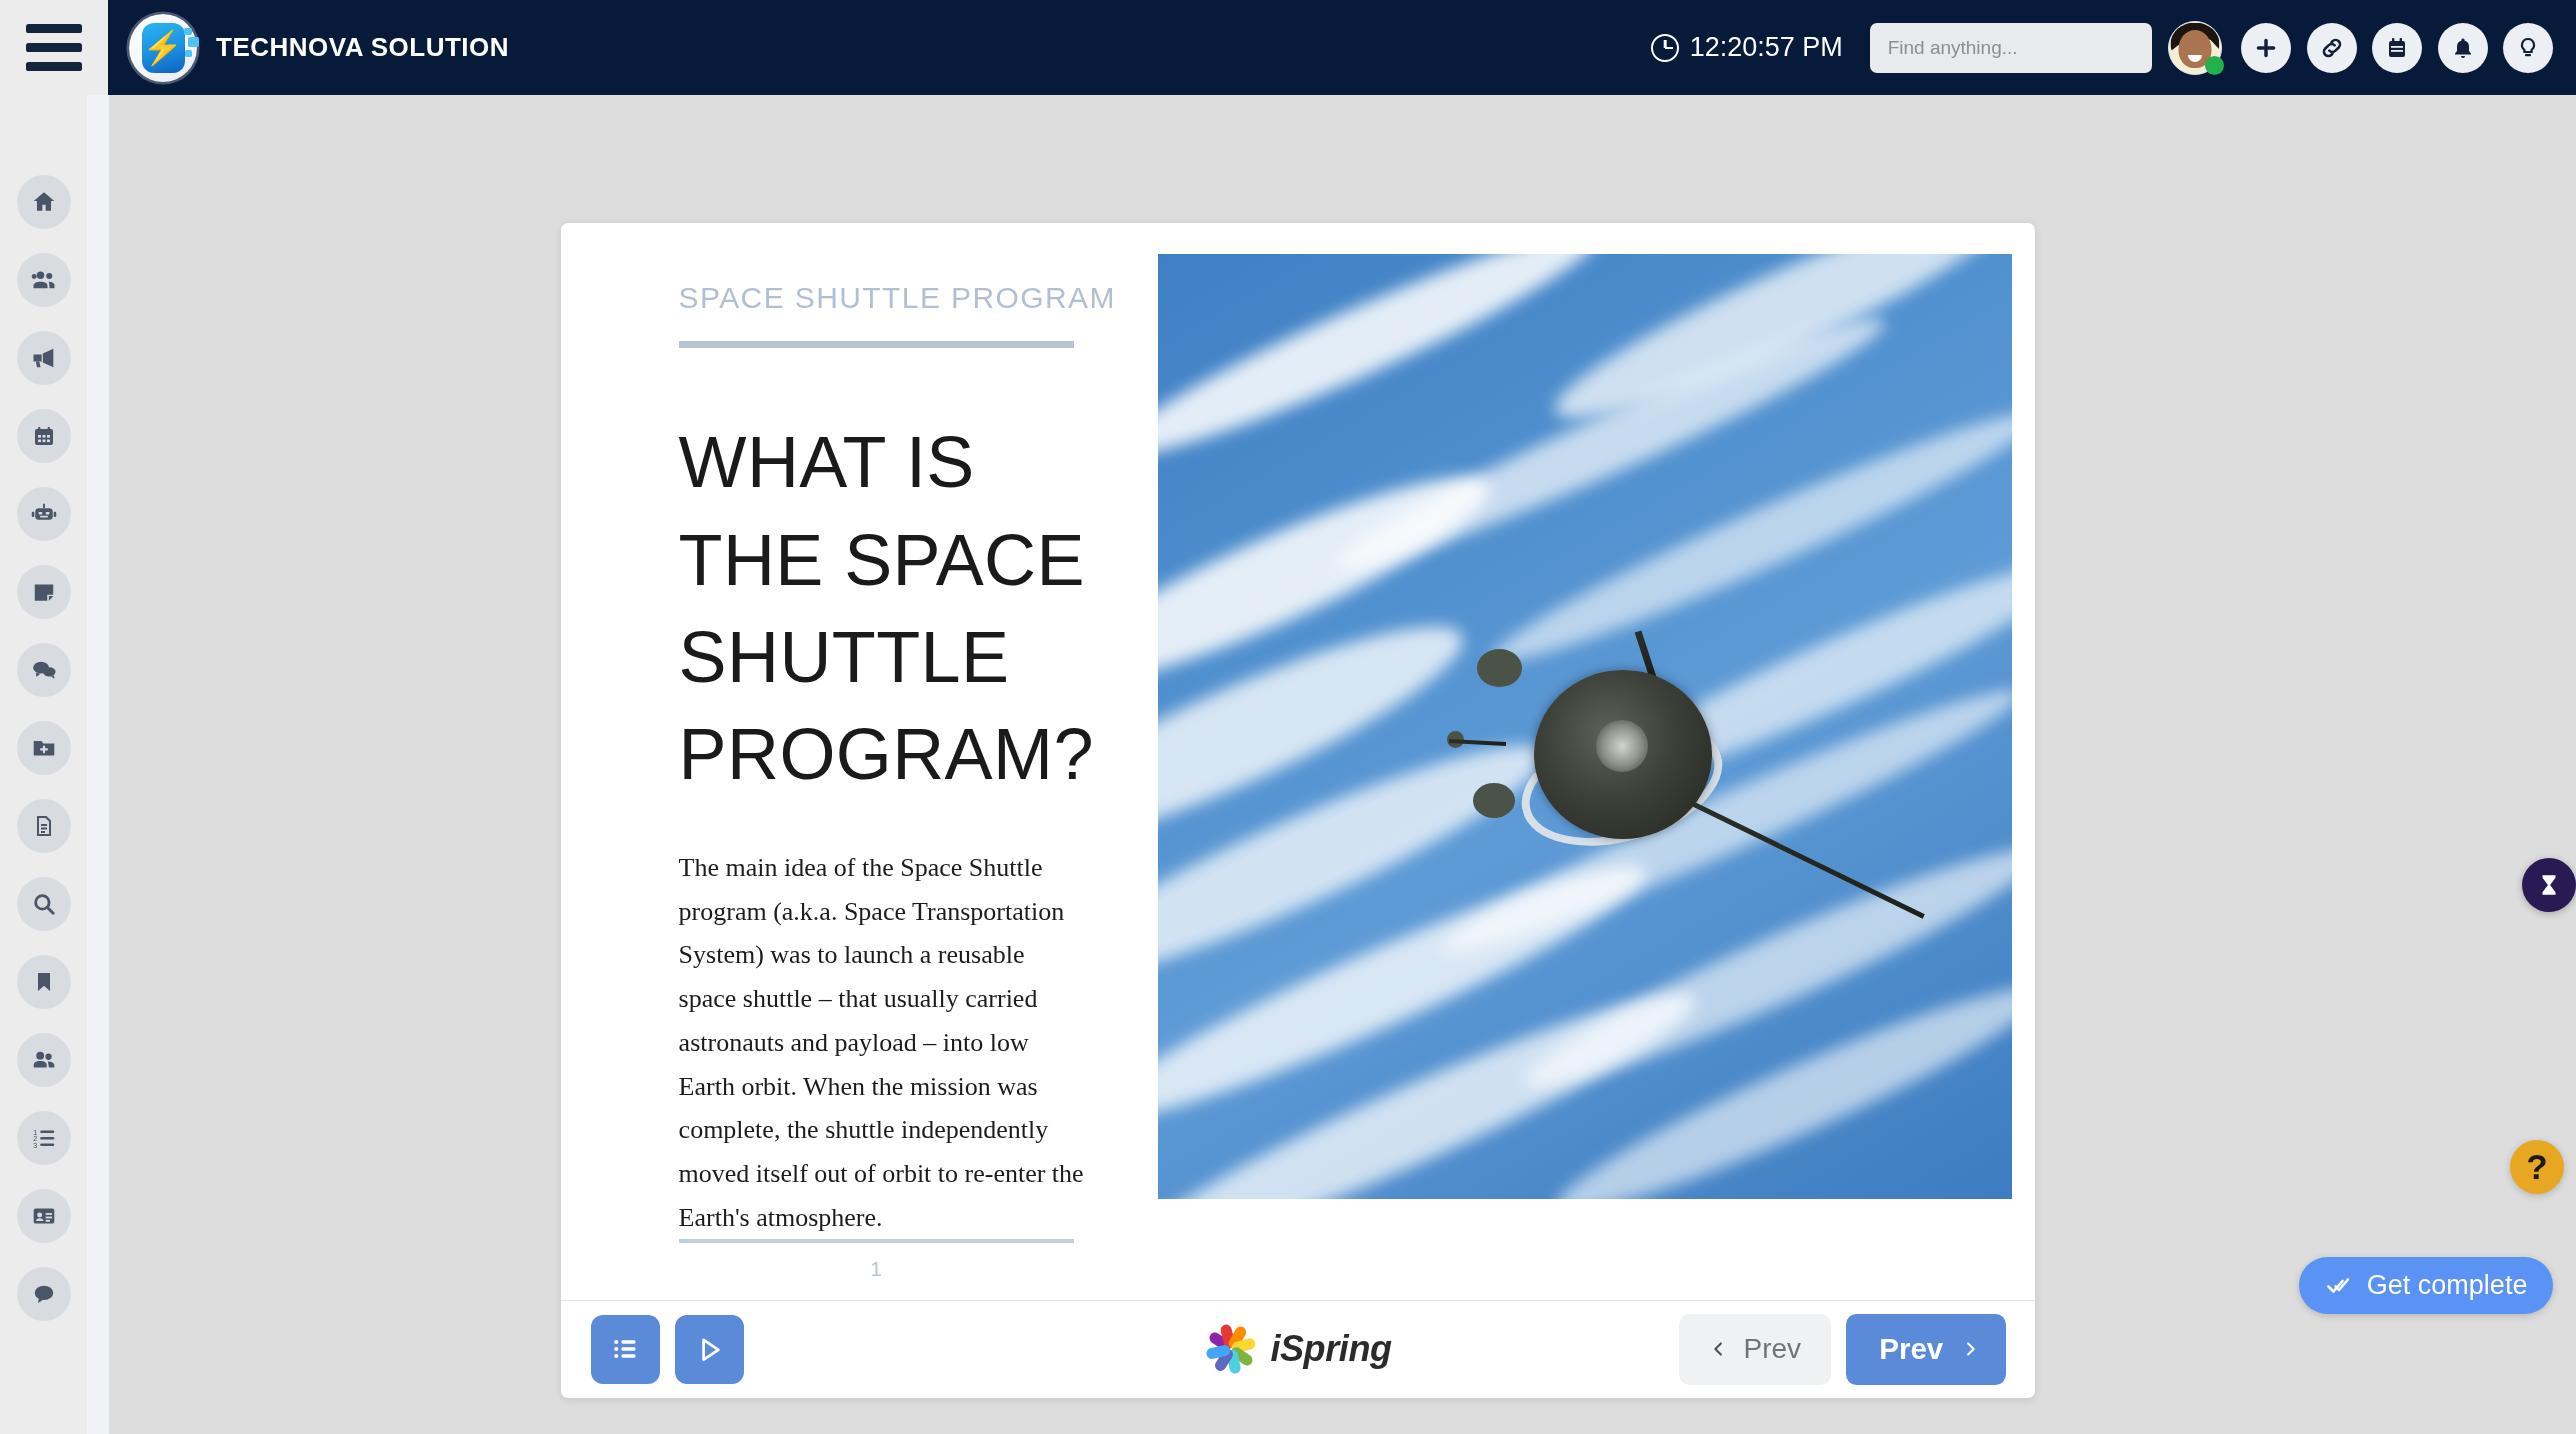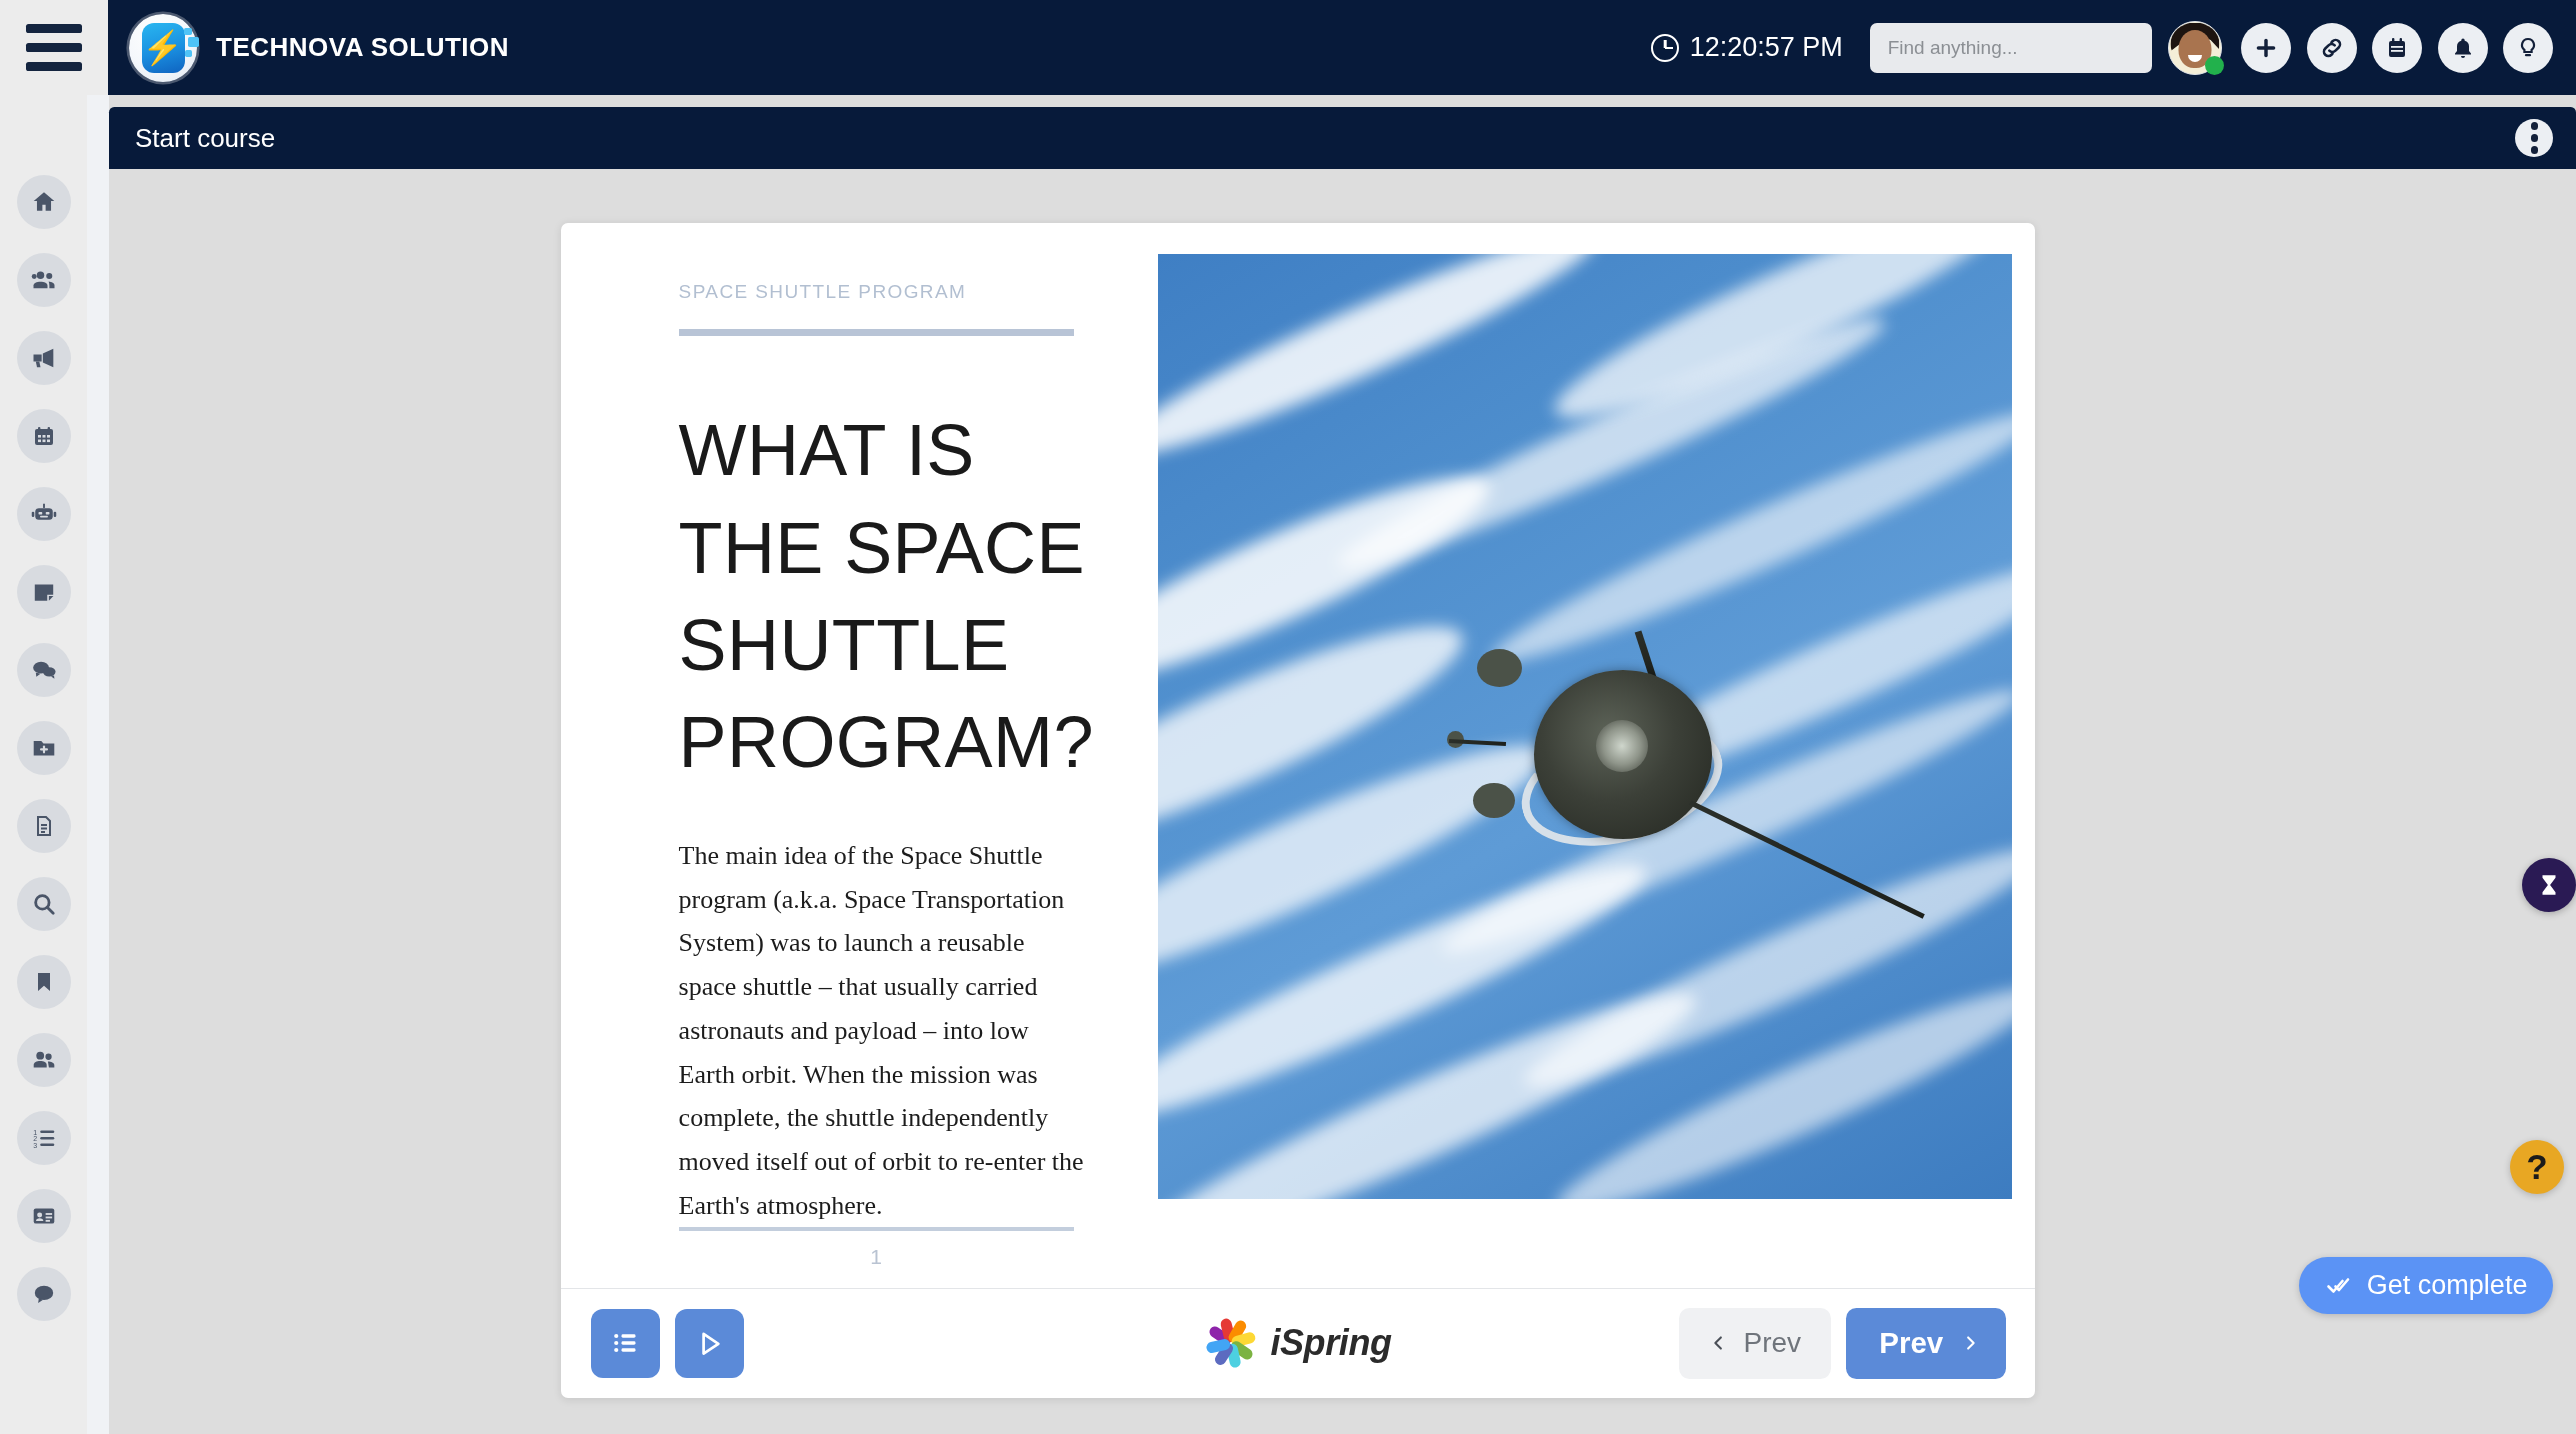--- a/index.html
+++ b/index.html
@@ -444,14 +444,6 @@
 
 <div class="content">
 
-  <div class="course-header">
-    <span class="course-header-title">Start course</span>
-    <div class="kebab">
-      <span></span>
-      <span></span>
-      <span></span>
-    </div>
-  </div>
 
   <div class="card">
 

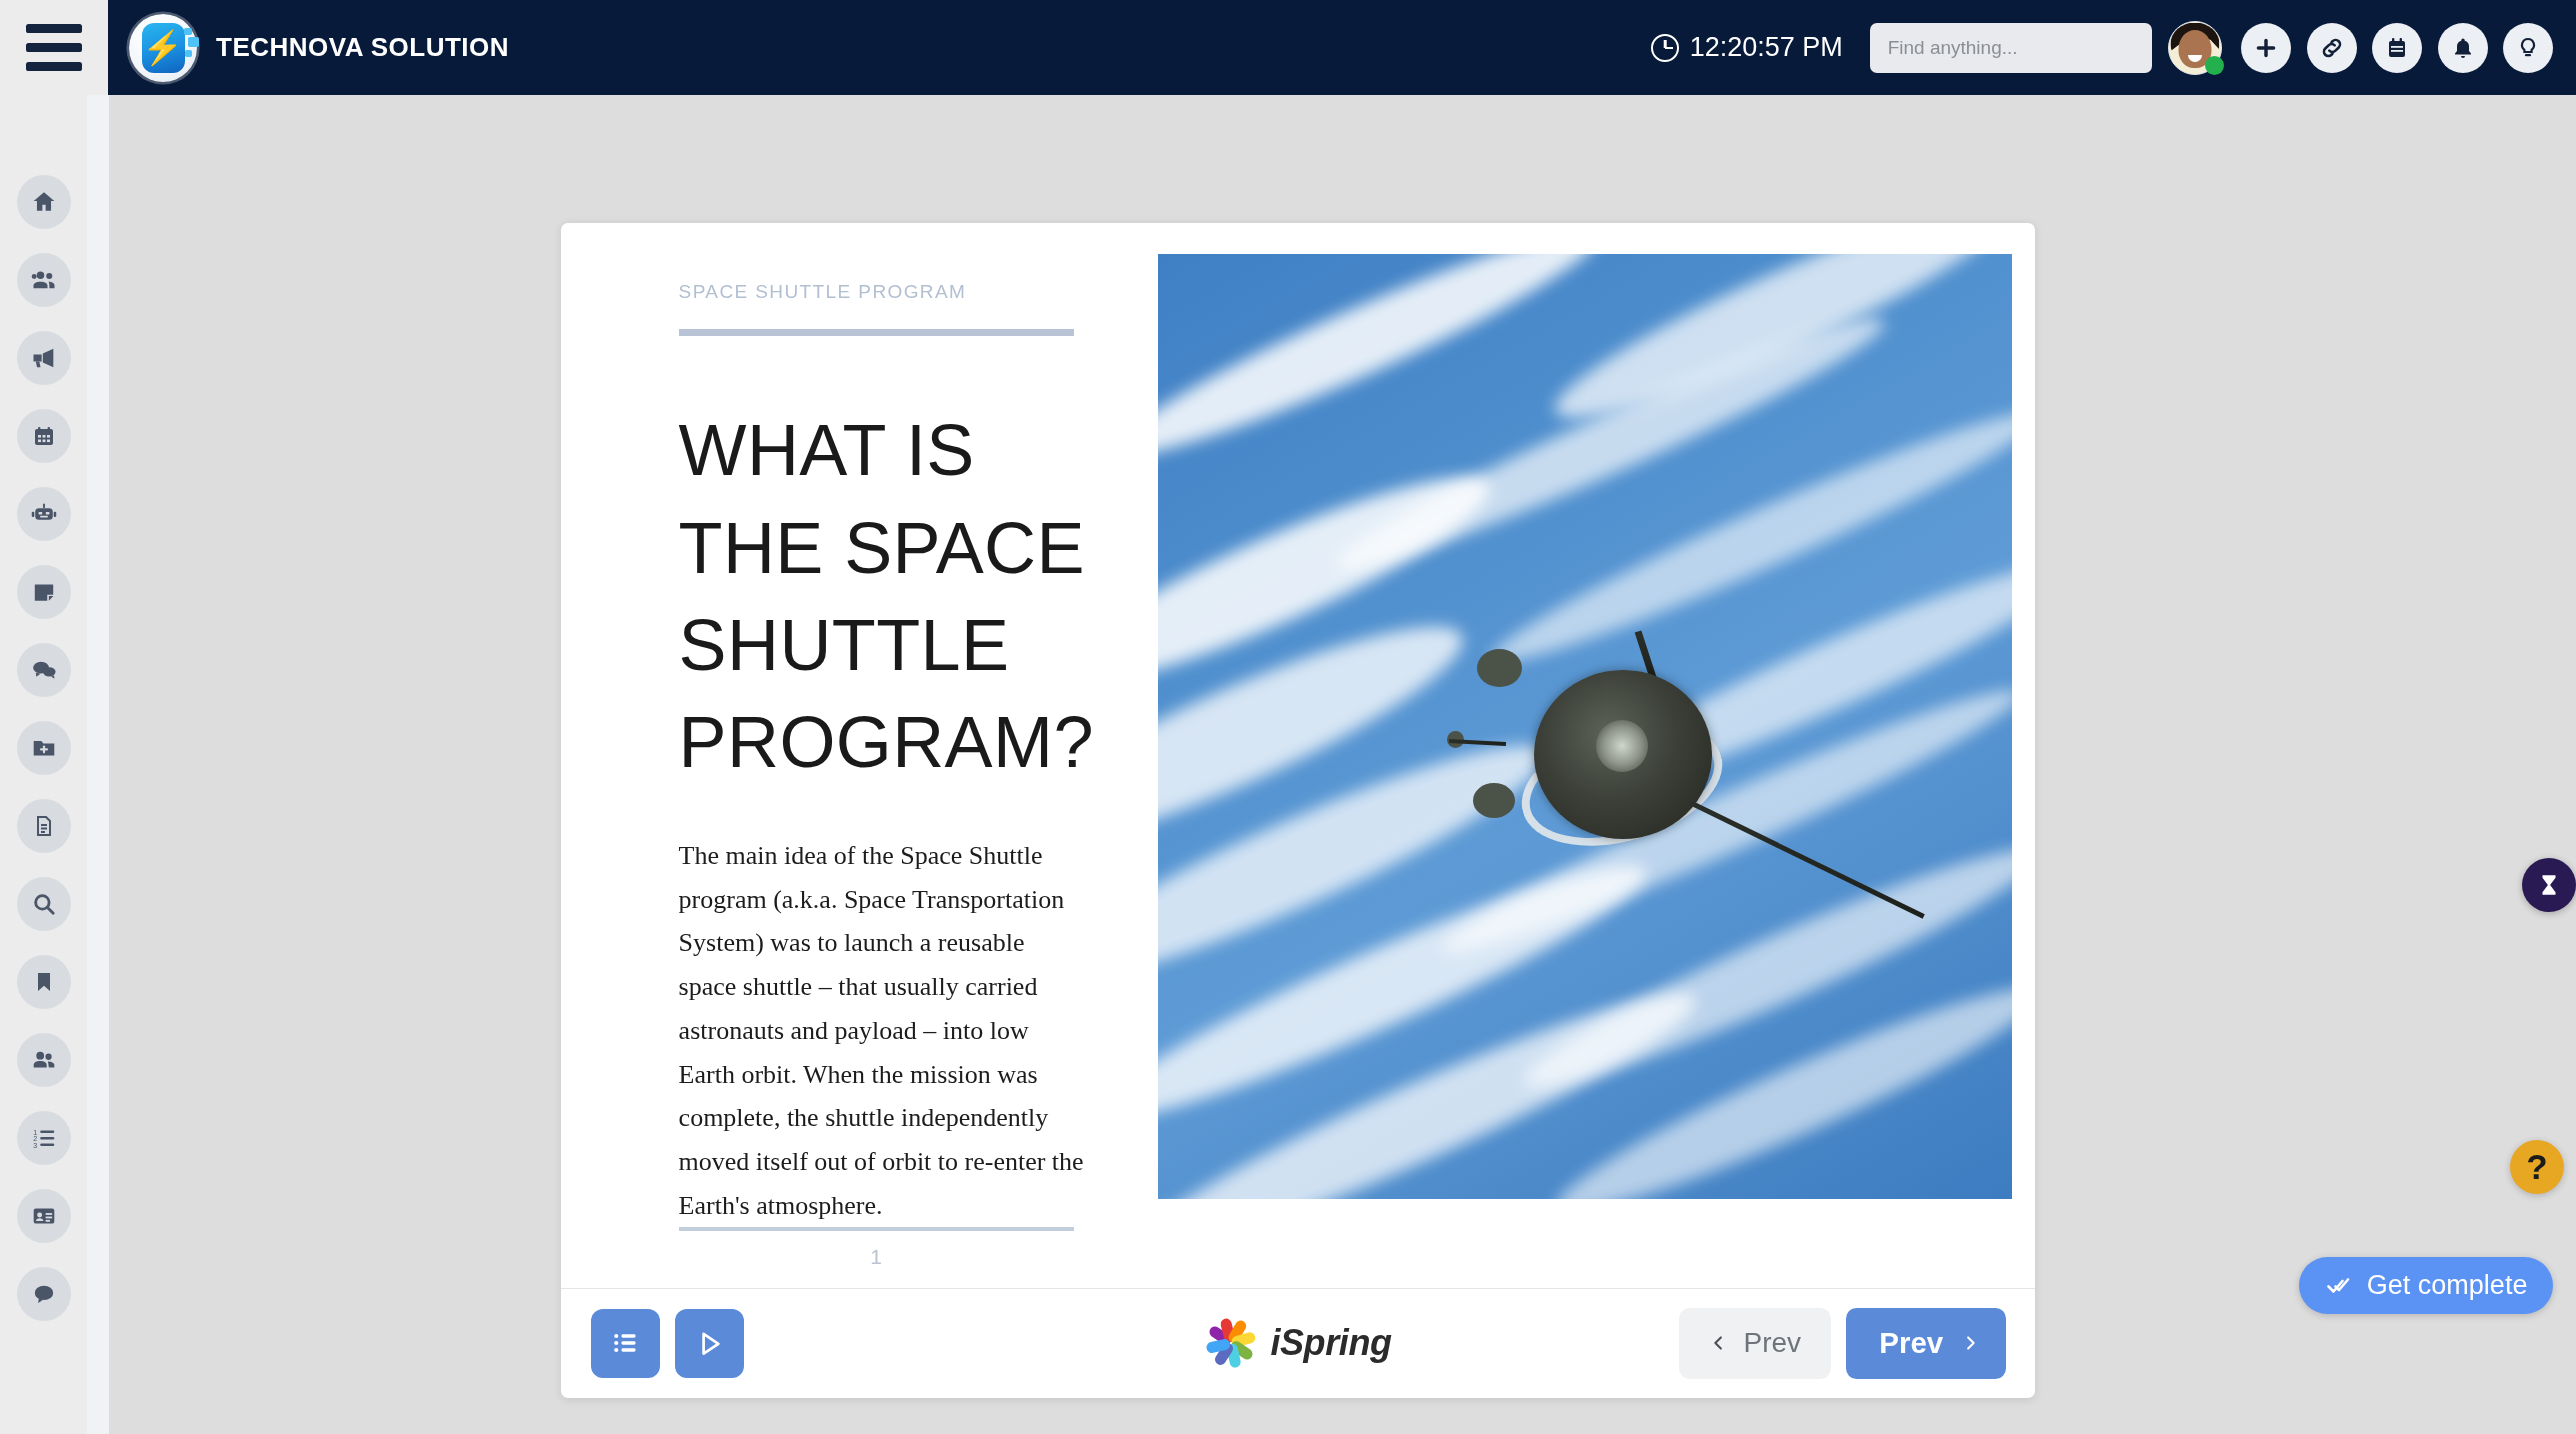--- a/index.html
+++ b/index.html
@@ -129,7 +129,7 @@
   .slide{flex:1;display:flex;padding:22.6px 22.6px 0 22.6px;gap:0;}
   .slide-left{width:555px;padding:35px 52px 0 95px;display:flex;flex-direction:column;}
   .eyebrow{
-    font-size:19px;letter-spacing:1.4px;color:#b2bfd1;white-space:nowrap;
+    font-size:30px;letter-spacing:1.4px;color:#b2bfd1;white-space:nowrap;
   }
   .eyebrow-rule{width:395px;height:7.8px;background:#b8c4d6;margin-top:26px;}
   .slide-h1{

